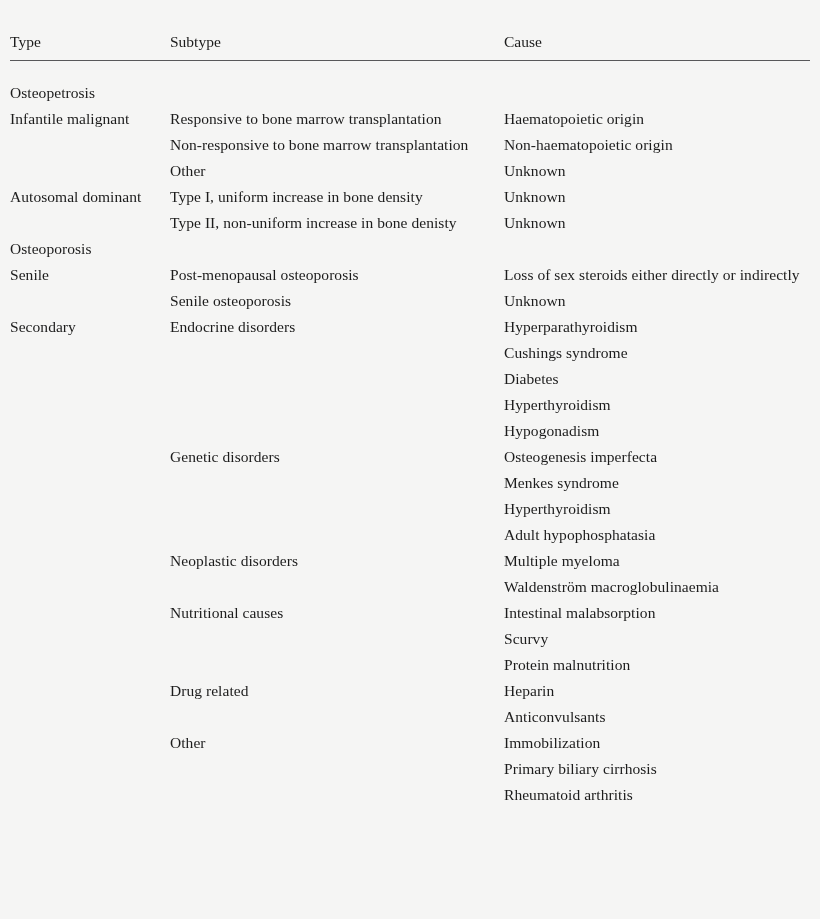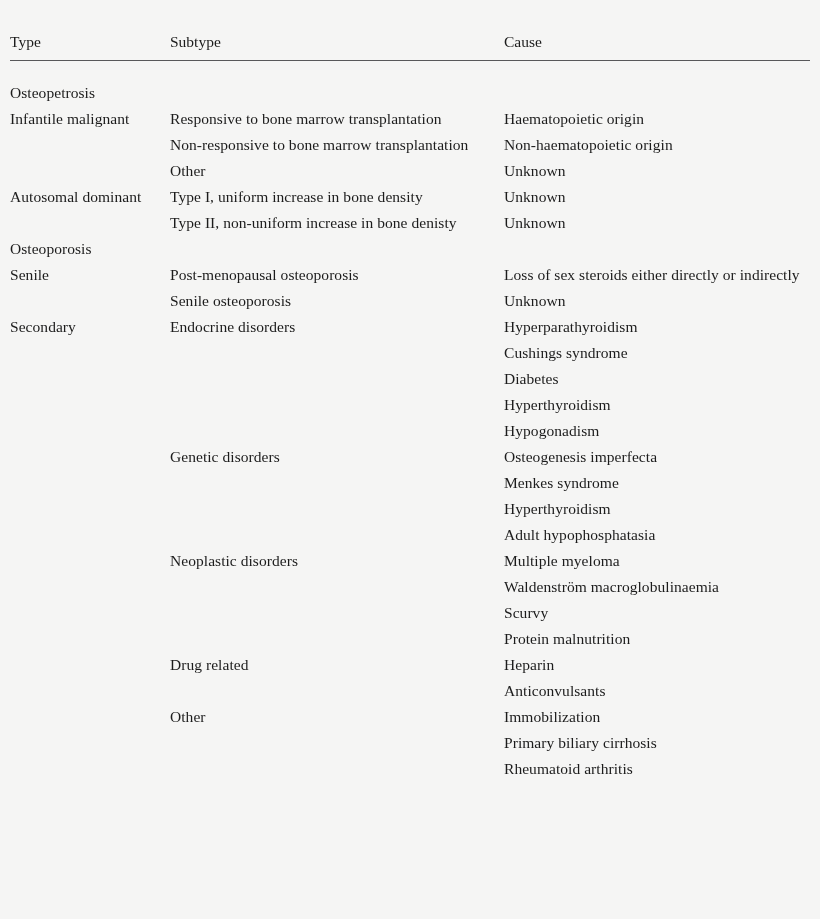--- a/index.html
+++ b/index.html
@@ -178,6 +178,11 @@
         </tr>
         <tr>
           <td class="cell-type"></td>
+          <td class="cell-subtype">Nutritional causes</td>
+          <td class="cell-cause">Intestinal malabsorption</td>
+        </tr>
+        <tr>
+          <td class="cell-type"></td>
           <td class="cell-subtype"></td>
           <td class="cell-cause">Scurvy</td>
         </tr>

